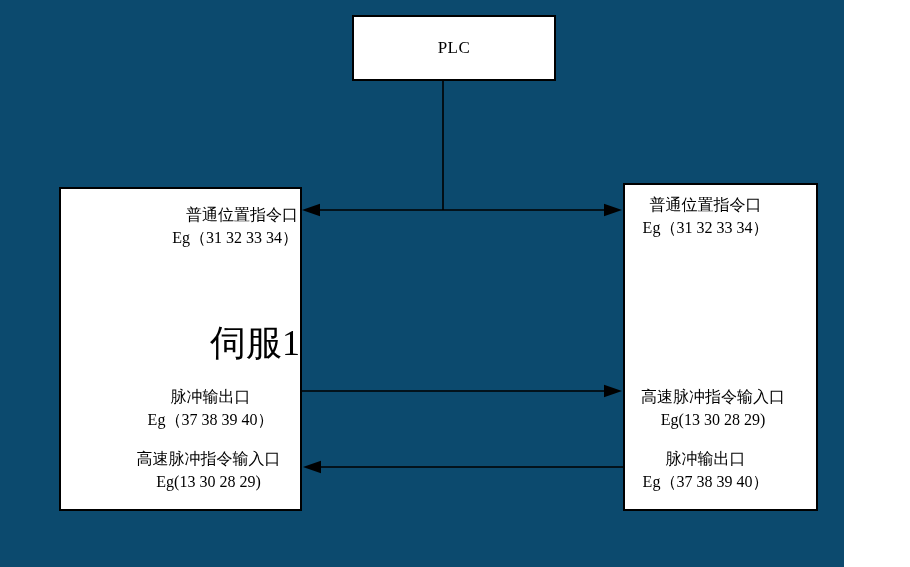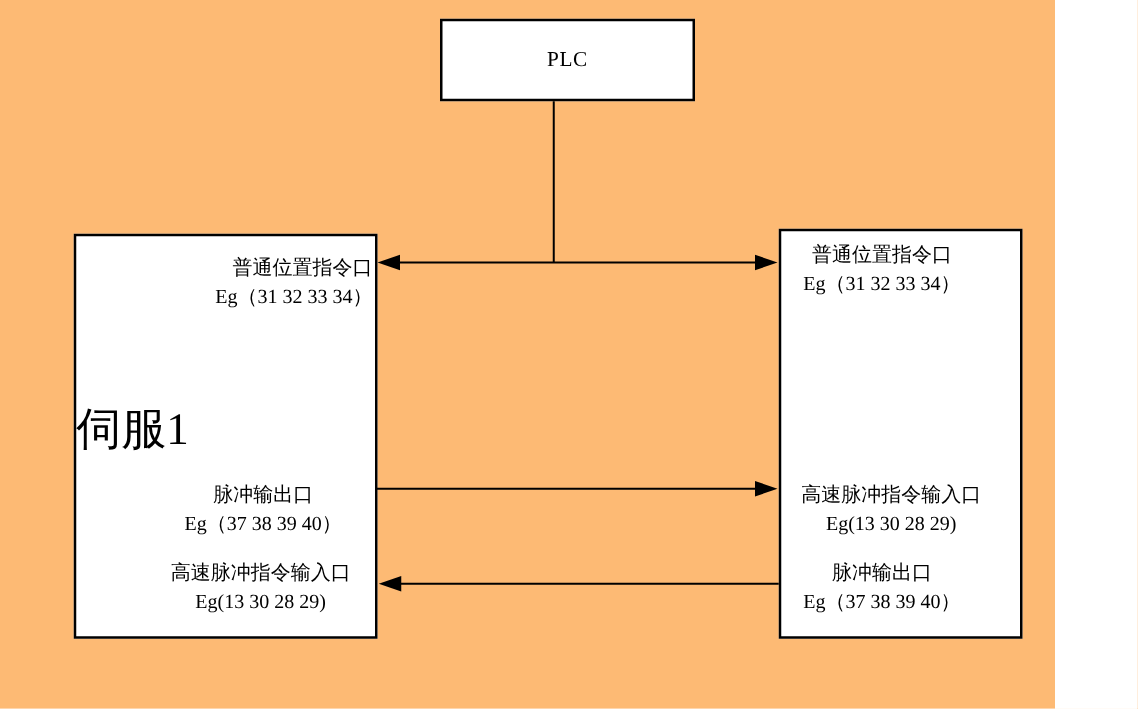--- a/index.html
+++ b/index.html
@@ -11,7 +11,7 @@
     position: relative;
     width: 844px;
     height: 567px;
-    background: #fdba74;
+    background: #0c4a6e;
     font-family: "Liberation Serif", "DejaVu Serif", serif;
     color: #000000;
     overflow: hidden;

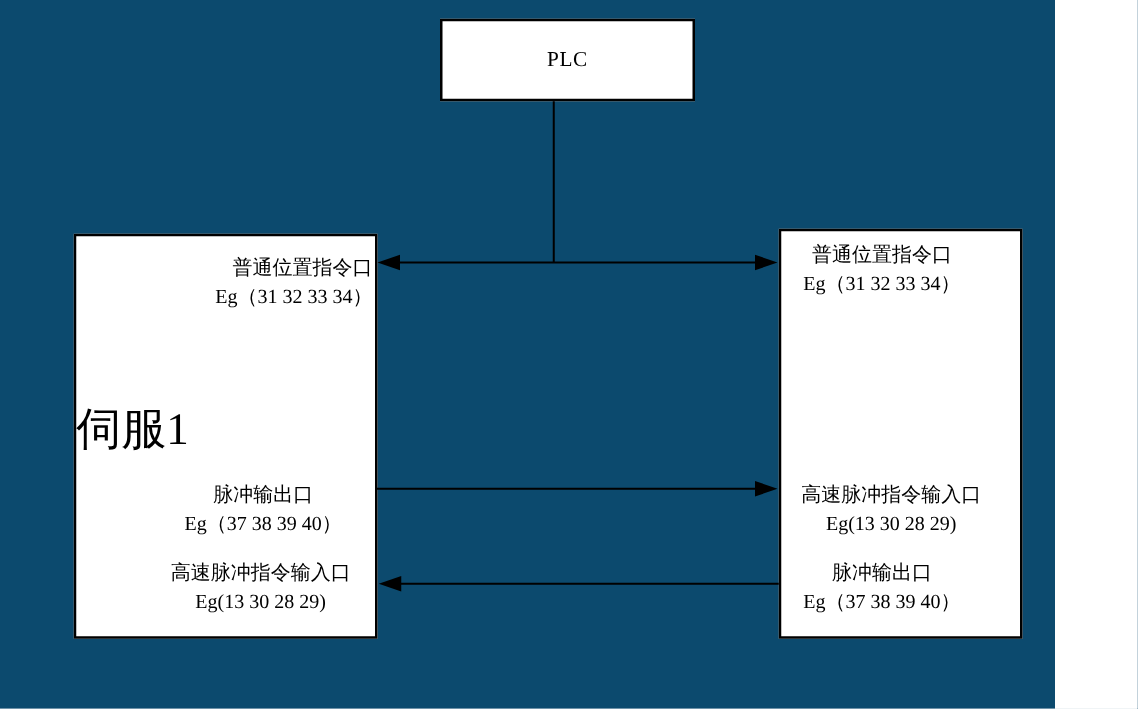--- a/index.html
+++ b/index.html
@@ -55,7 +55,7 @@
     position: absolute;
     left: 0;
     right: 0;
-    text-align: left;
+    text-align: right;
     font-size: 36px;
     line-height: 40px;
     white-space: nowrap;

